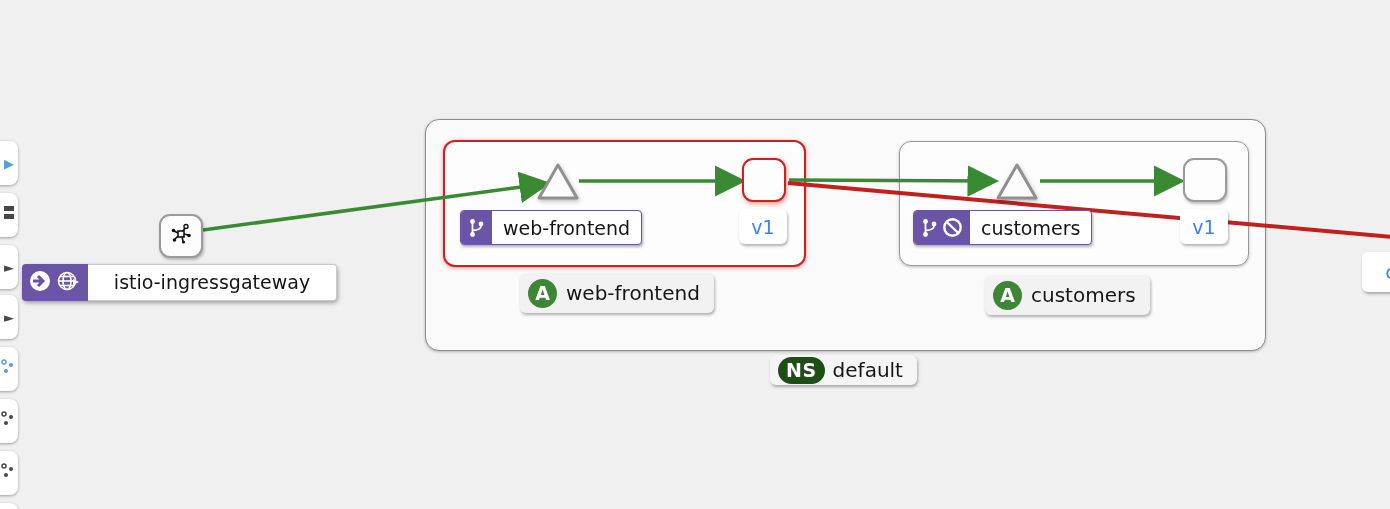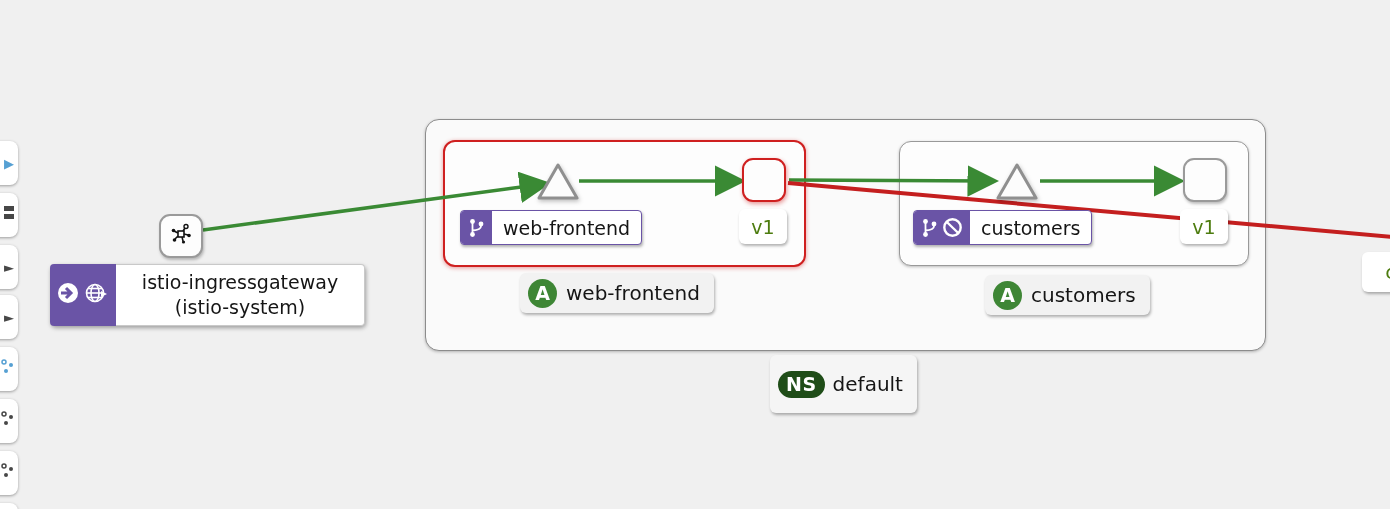--- a/index.html
+++ b/index.html
@@ -46,7 +46,7 @@
     gap:4px; padding:0 7px; border-radius:3px 0 0 3px; }
   .label-text { display:flex; align-items:center; padding:0 11px; white-space:nowrap; }
   .plain-label { position:absolute; z-index:4; background:#ffffff; border-radius:6px;
-    box-shadow:1px 2px 3px rgba(0,0,0,.3); font-size:19px; color:#4d7c0f;
+    box-shadow:1px 2px 3px rgba(0,0,0,.3); font-size:19px; color:#3b82f6;
     display:flex; align-items:center; justify-content:center; }
 
   

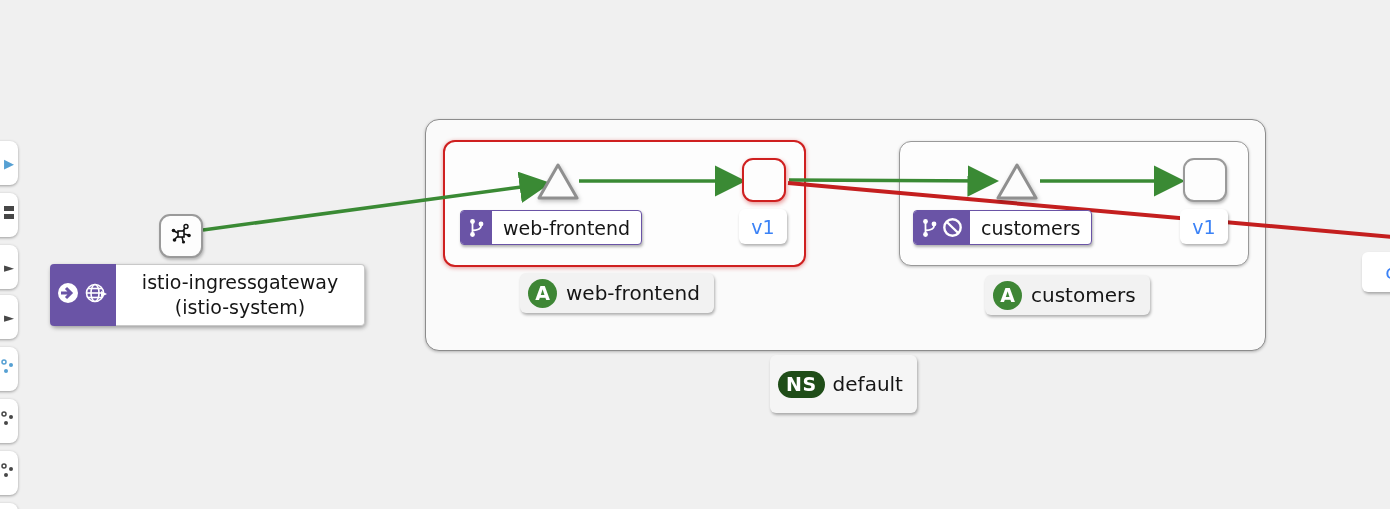--- a/index.html
+++ b/index.html
@@ -51,7 +51,7 @@
 
   
   .gw-label { position:absolute; left:22px; top:264px; width:315px; z-index:4; display:flex;
-    border-radius:5px; box-shadow:1px 2px 4px rgba(0,0,0,.35); background:#ffffff;margin-left:28px; }
+    border-radius:5px; box-shadow:1px 2px 4px rgba(0,0,0,.35); background:#ffffff; }
   .gw-badge { background:var(--purple); width:66px; border-radius:4px 0 0 4px;
     display:flex; align-items:center; justify-content:center; gap:5px; }
   .gw-text { flex:1; border:1px solid #c9c9c9; border-left:none; border-radius:0 4px 4px 0;

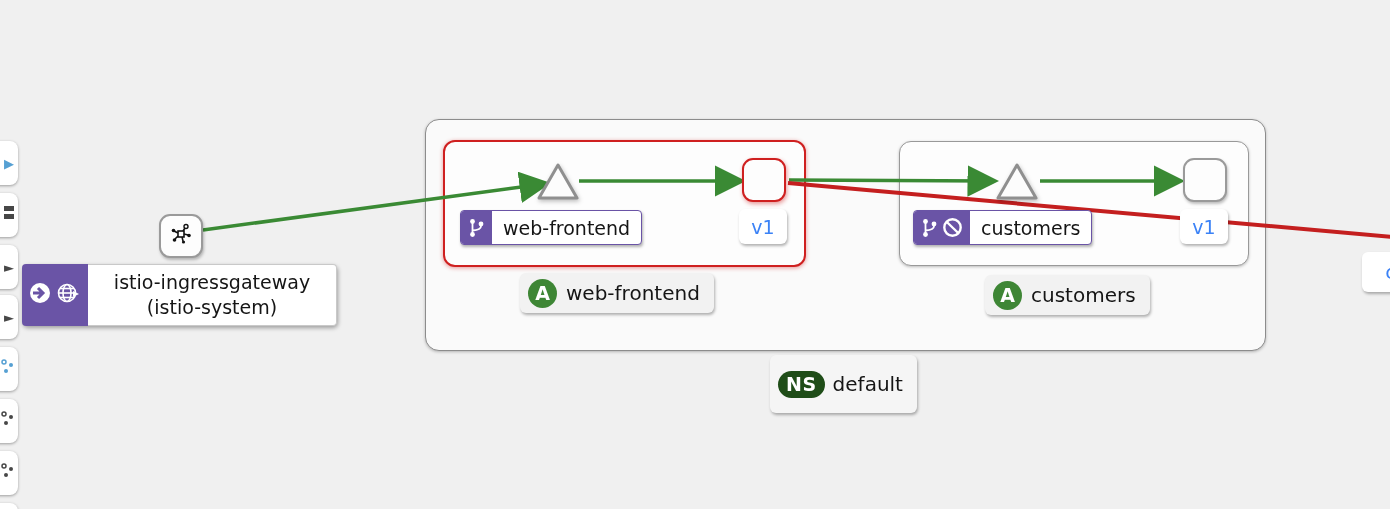--- a/index.html
+++ b/index.html
@@ -182,7 +182,6 @@
     </div>
     <div class="gw-text">
       <div>istio-ingressgateway</div>
-      <div>(istio-system)</div>
     </div>
   </div>
 

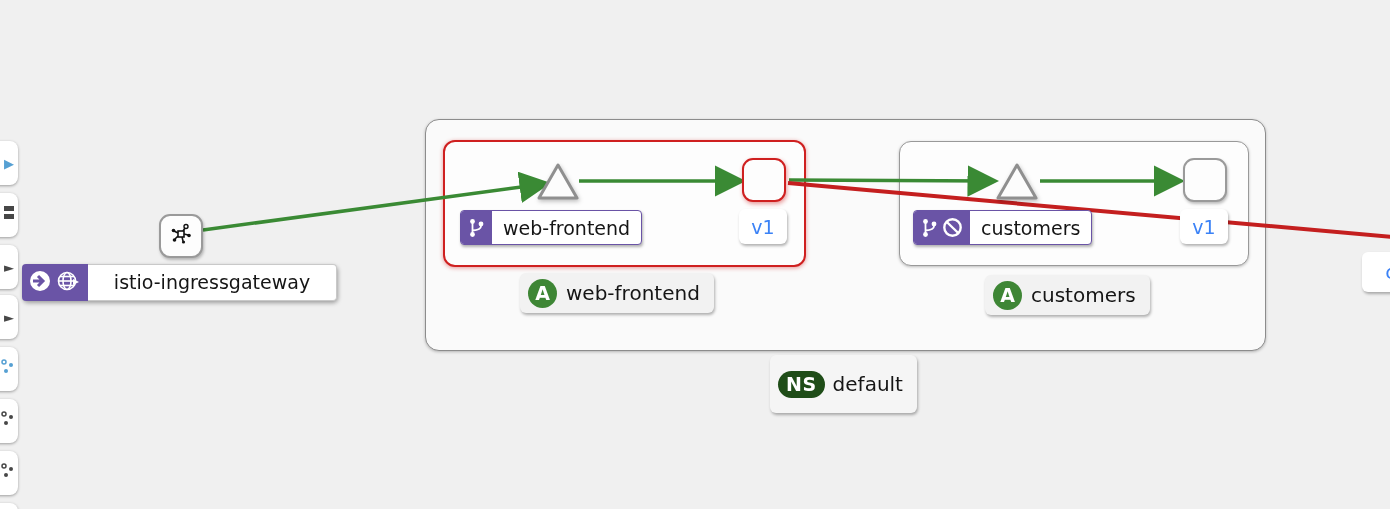--- a/index.html
+++ b/index.html
@@ -64,7 +64,7 @@
   .app-circle { width:29px; height:29px; border-radius:50%; background:var(--app-green);
     color:#fff; font-weight:bold; font-size:19px; display:flex; align-items:center; justify-content:center; }
   .ns-label { position:absolute; left:770px; top:355px; z-index:4; background:#f5f5f5;
-    border-radius:6px; box-shadow:1px 2px 3px rgba(0,0,0,.3); height:58px; display:flex;
+    border-radius:6px; box-shadow:1px 2px 3px rgba(0,0,0,.3); height:30px; display:flex;
     align-items:center; gap:8px; padding:0 14px 0 8px; font-size:20px; color:#151515; }
   .ns-pill { background:var(--ns-green); color:#fff; font-weight:bold; font-size:19px;
     border-radius:15px; padding:2px 8px 3px; letter-spacing:.5px; }

